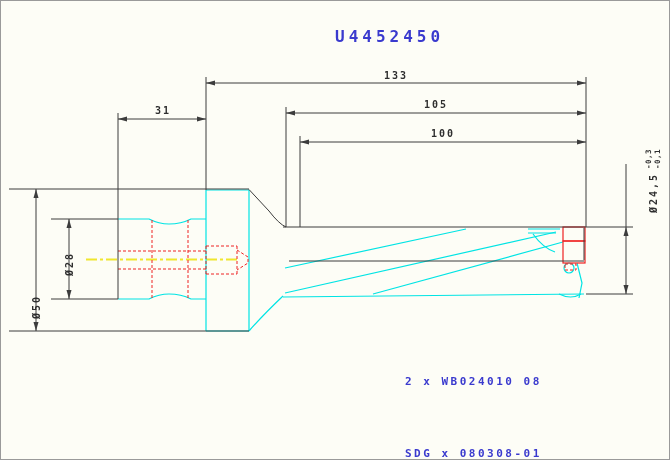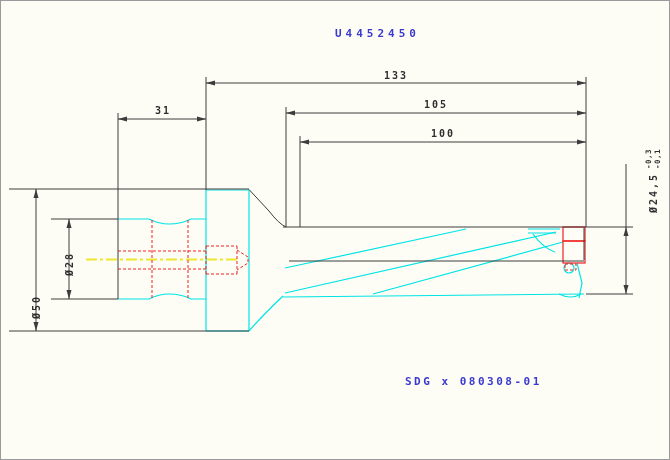--- a/index.html
+++ b/index.html
@@ -10,7 +10,7 @@
   }
   .blue-text{color:#3a3ace;font-weight:700;}
   #title{
-    position:absolute;left:334px;top:26px;font-size:11px;letter-spacing:4px;
+    position:absolute;left:334px;top:26px;font-size:16px;letter-spacing:4px;
   }
   #notes{
     position:absolute;left:404px;top:321px;font-size:11px;letter-spacing:2.5px;

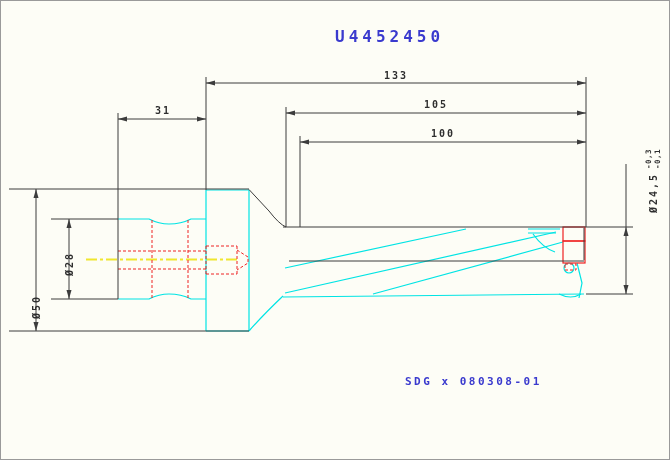--- a/index.html
+++ b/index.html
@@ -144,6 +144,7 @@
   <div id="title" class="blue-text">U4452450</div>
 
   <div id="notes" class="blue-text">
+    <div>2 x WB024010 08</div>
     <div>SDG x 080308-01</div>
     
     

